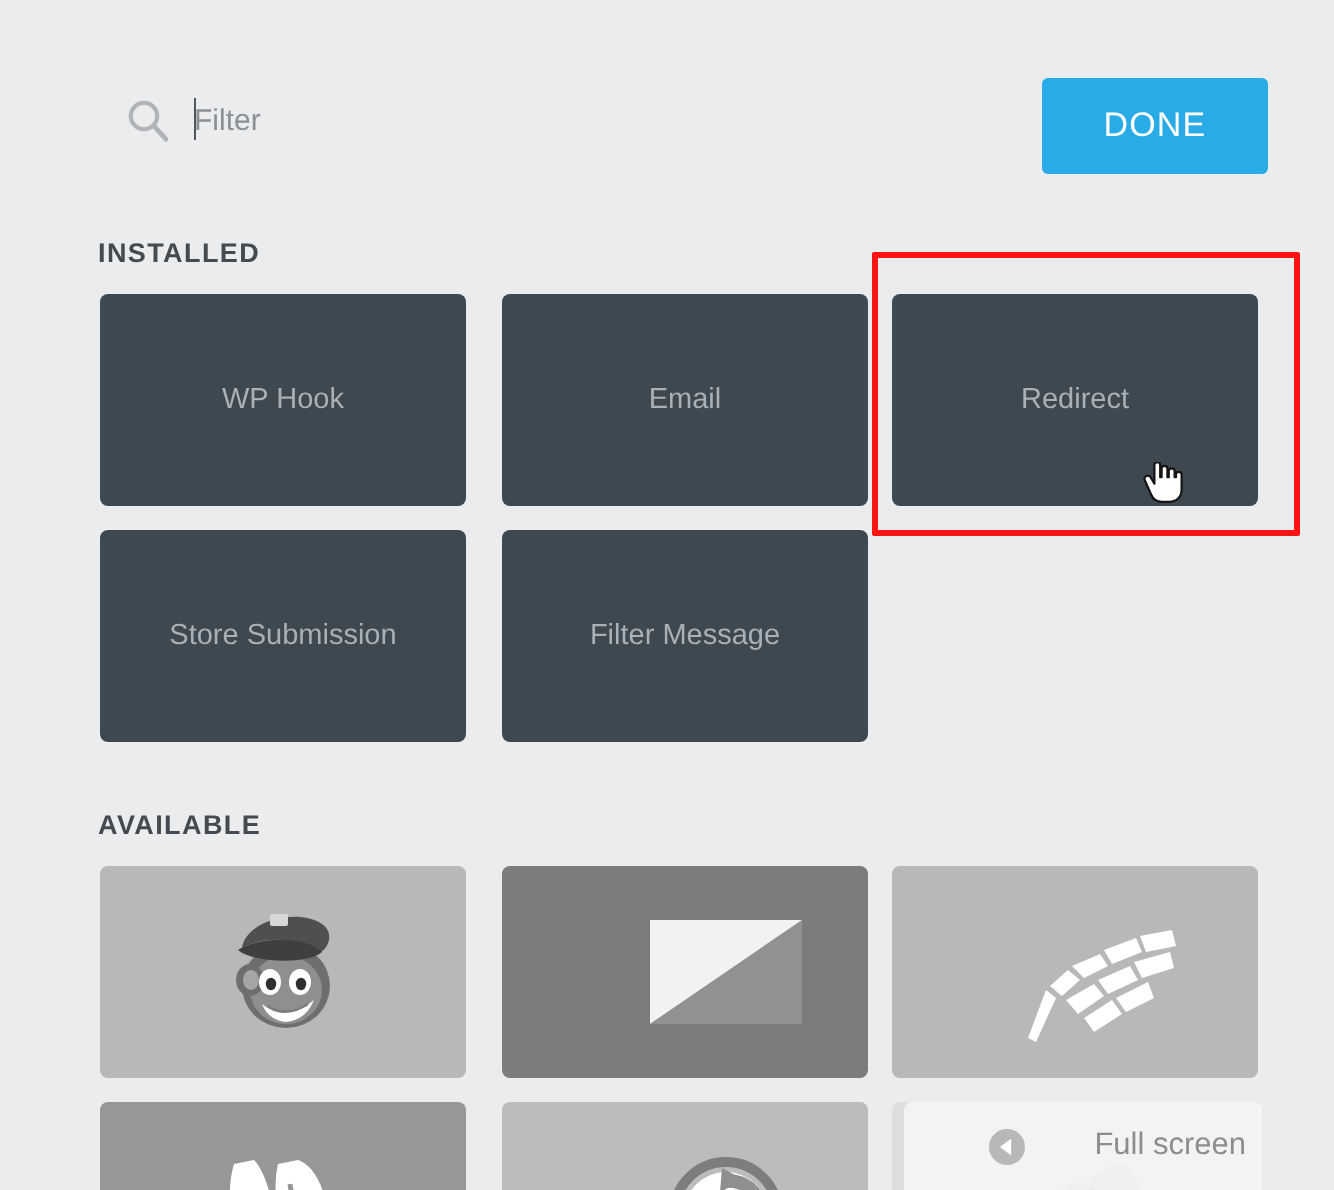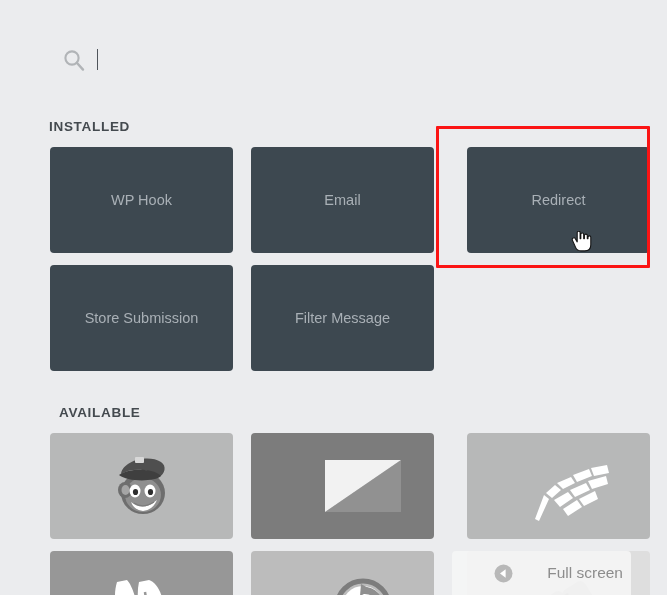--- a/index.html
+++ b/index.html
@@ -193,6 +193,7 @@
 
   <div id="text-caret"></div>
 
+  <input id="search-input" type="text" placeholder="Filter" style="">
 
 </div>
 

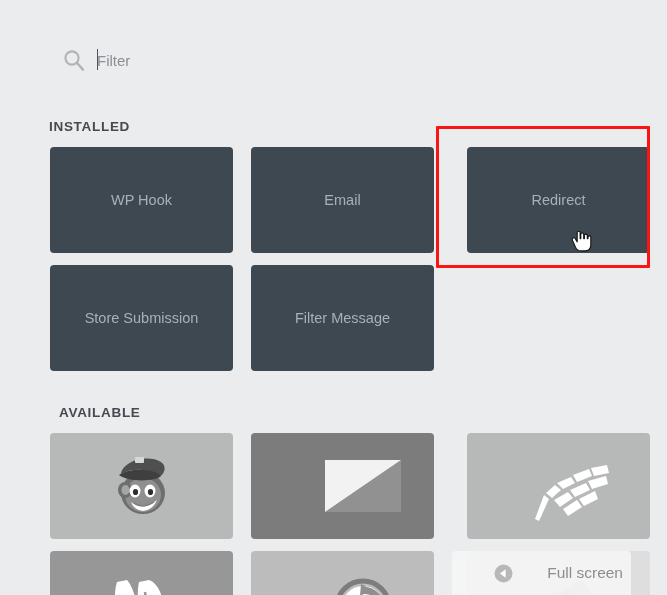--- a/index.html
+++ b/index.html
@@ -195,6 +195,7 @@
 
   <input id="search-input" type="text" placeholder="Filter" style="">
 
+  <button id="done-button">DONE</button>
 </div>
 
 <div id="installed-title" class="section-title">INSTALLED</div>

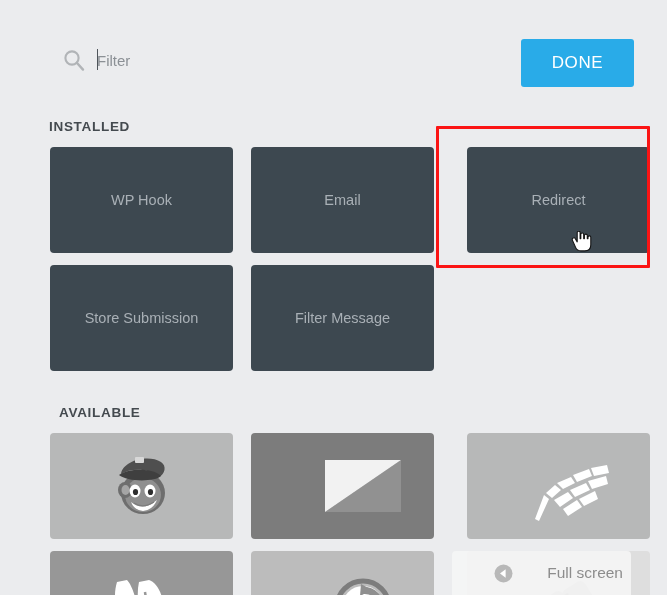--- a/index.html
+++ b/index.html
@@ -120,7 +120,7 @@
   
   .col-1 { left: 50px; }
   .col-2 { left: 251px; padding-left: 40px; }
-  .col-3 { left: 467px; padding-left: 29px; }
+  .col-3 { left: 446px; padding-left: 29px; }
   
   .row-i1 { top: 147px; }
   .row-i2 { top: 265px; }

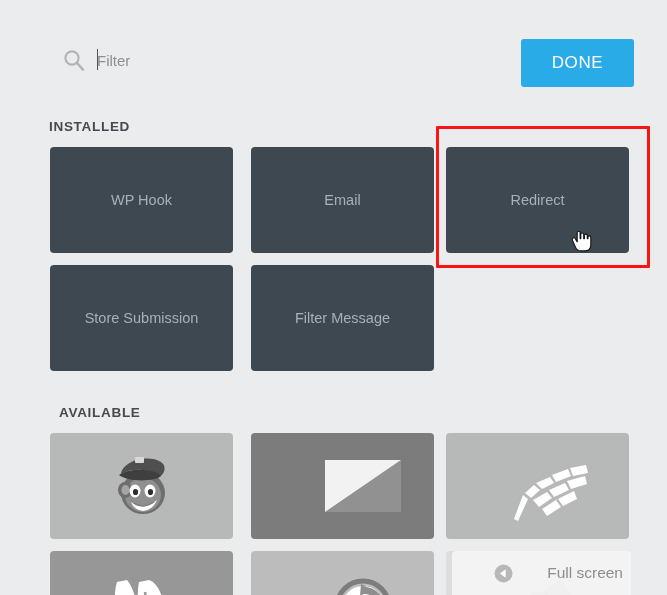--- a/index.html
+++ b/index.html
@@ -85,7 +85,7 @@
     color: #444a4f;
   }
   #installed-title { top: 119px; }
-  #available-title { top: 405px; margin-left: 10px; }
+  #available-title { top: 405px; }
 
   
   .card {

